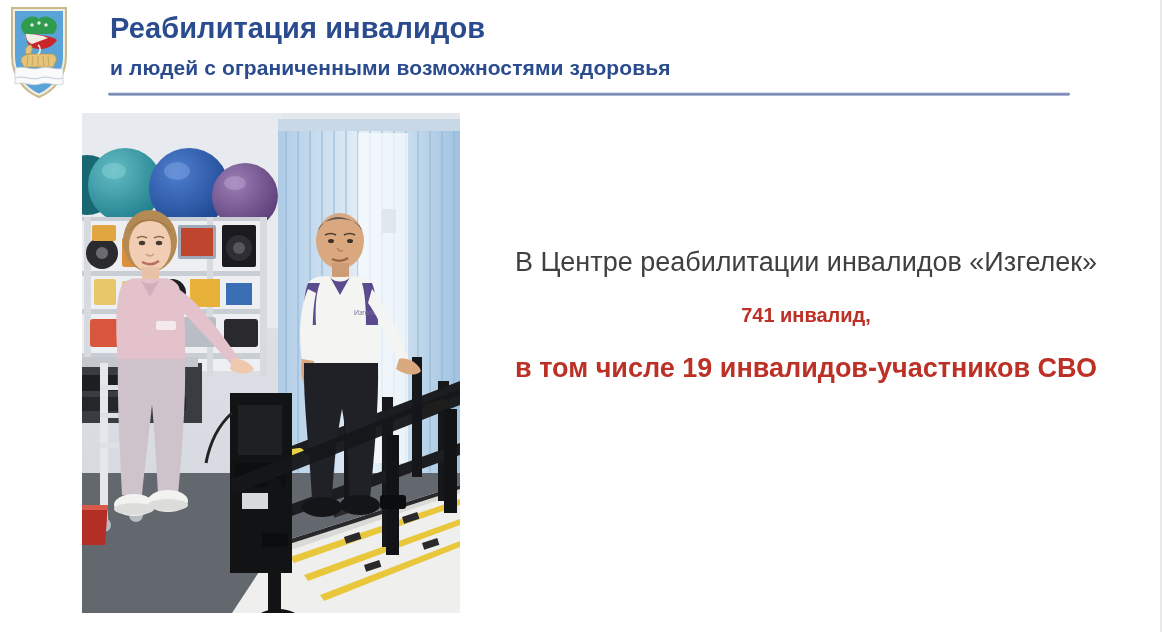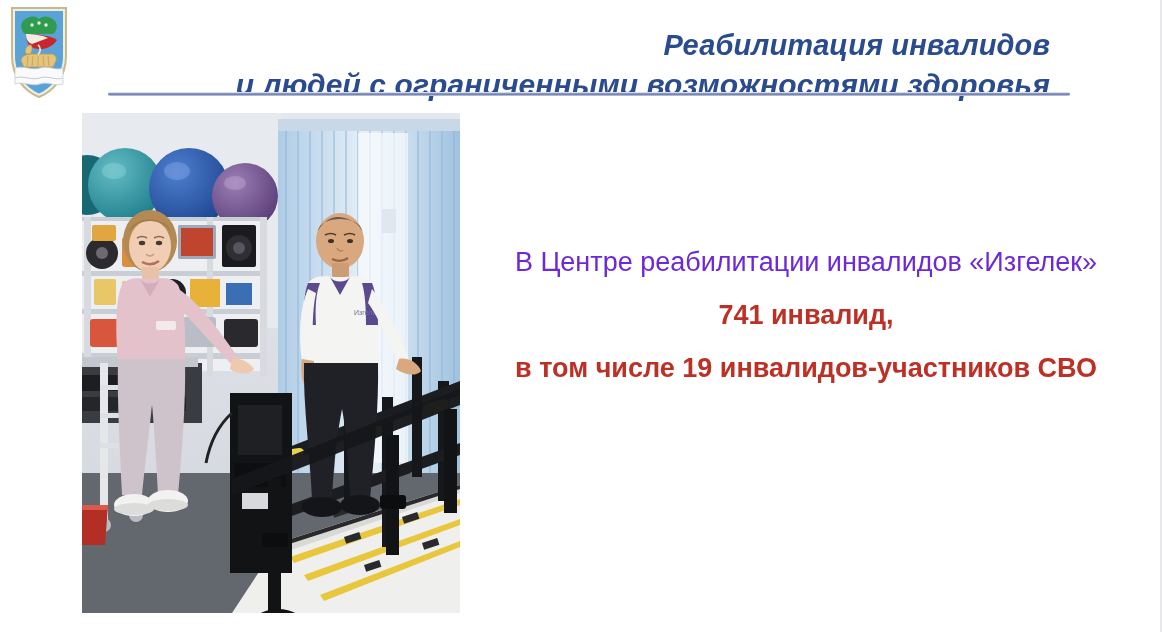--- a/index.html
+++ b/index.html
@@ -50,10 +50,9 @@
   .title-block {
     position: absolute;
     left: 110px;
-    top: 25px;
+    top: 8px;
     width: 940px;
-    text-align: right;
-    font-style: italic;
+    text-align: left;
   }
   .title-line {
     color: #2B4B8F;

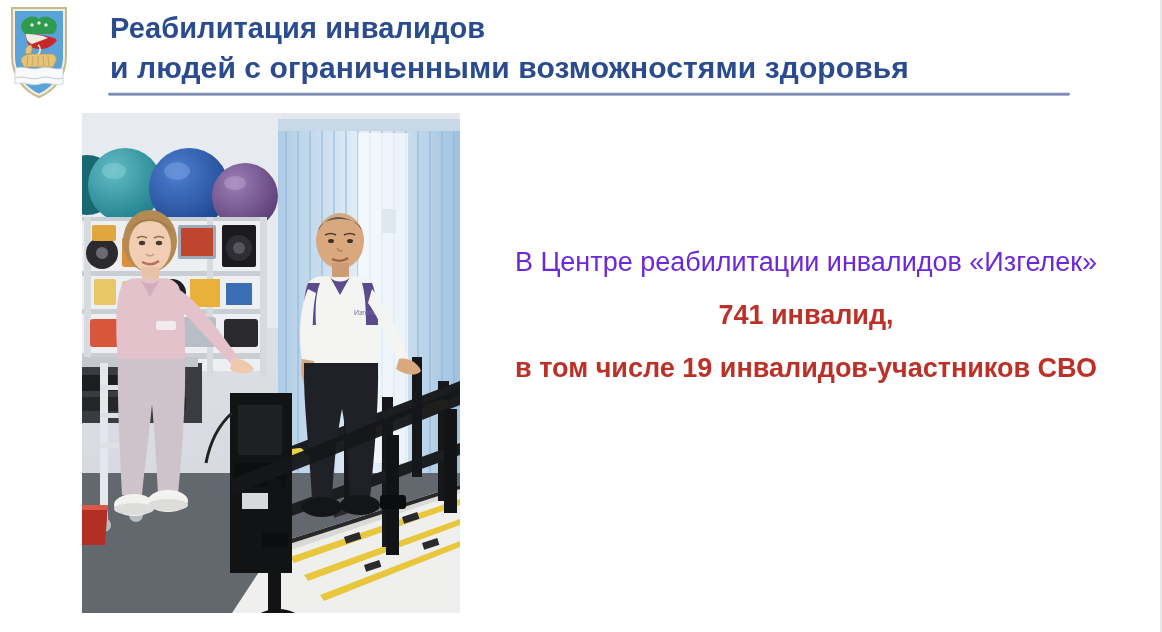--- a/index.html
+++ b/index.html
@@ -63,7 +63,7 @@
     white-space: nowrap;
   }
   .title-line.l2 {
-    font-size: 30px;
+    font-size: 21px;
   }
 
   .title-rule {

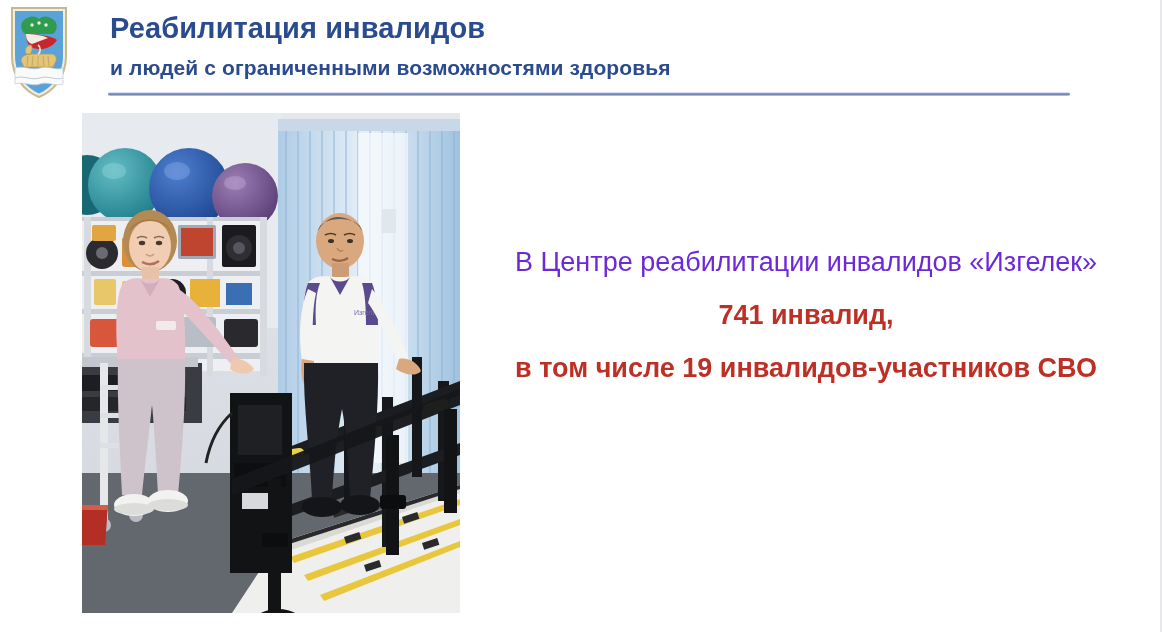--- a/index.html
+++ b/index.html
@@ -97,7 +97,7 @@
     text-align: center;
   }
   .body-line {
-    color: #6d28d9;
+    color: #404040;
     font-size: 27px;
     line-height: 53px;
     white-space: nowrap;

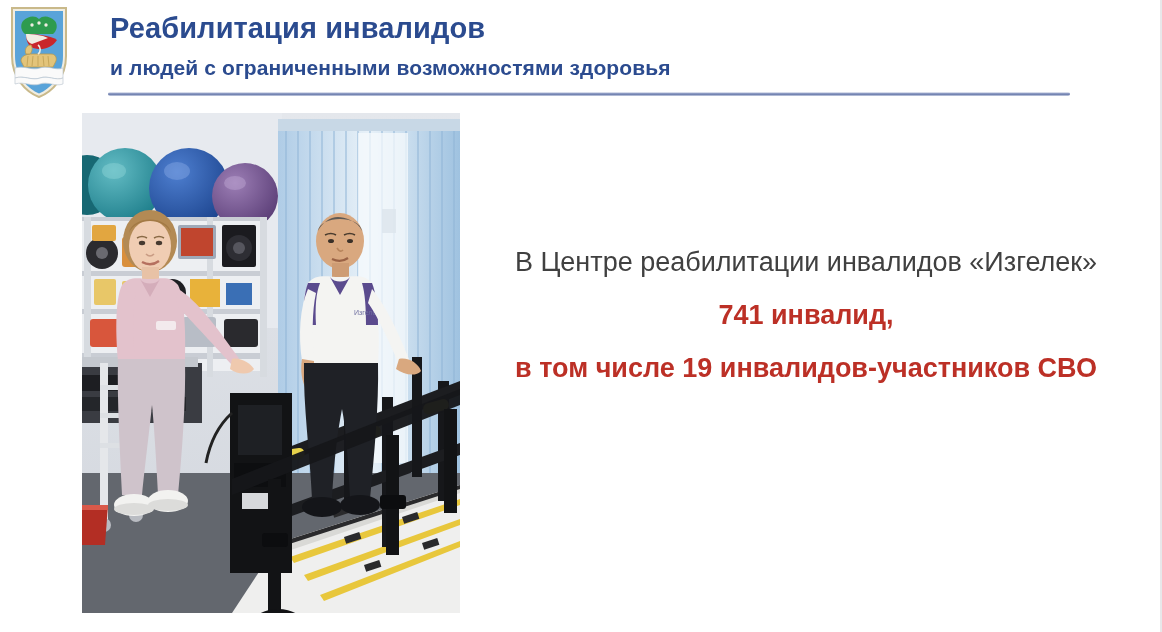--- a/index.html
+++ b/index.html
@@ -107,7 +107,7 @@
     font-weight: bold;
   }
   .body-line.accent.big {
-    font-size: 27px;
+    font-size: 20px;
   }
 </style>
 </head>

